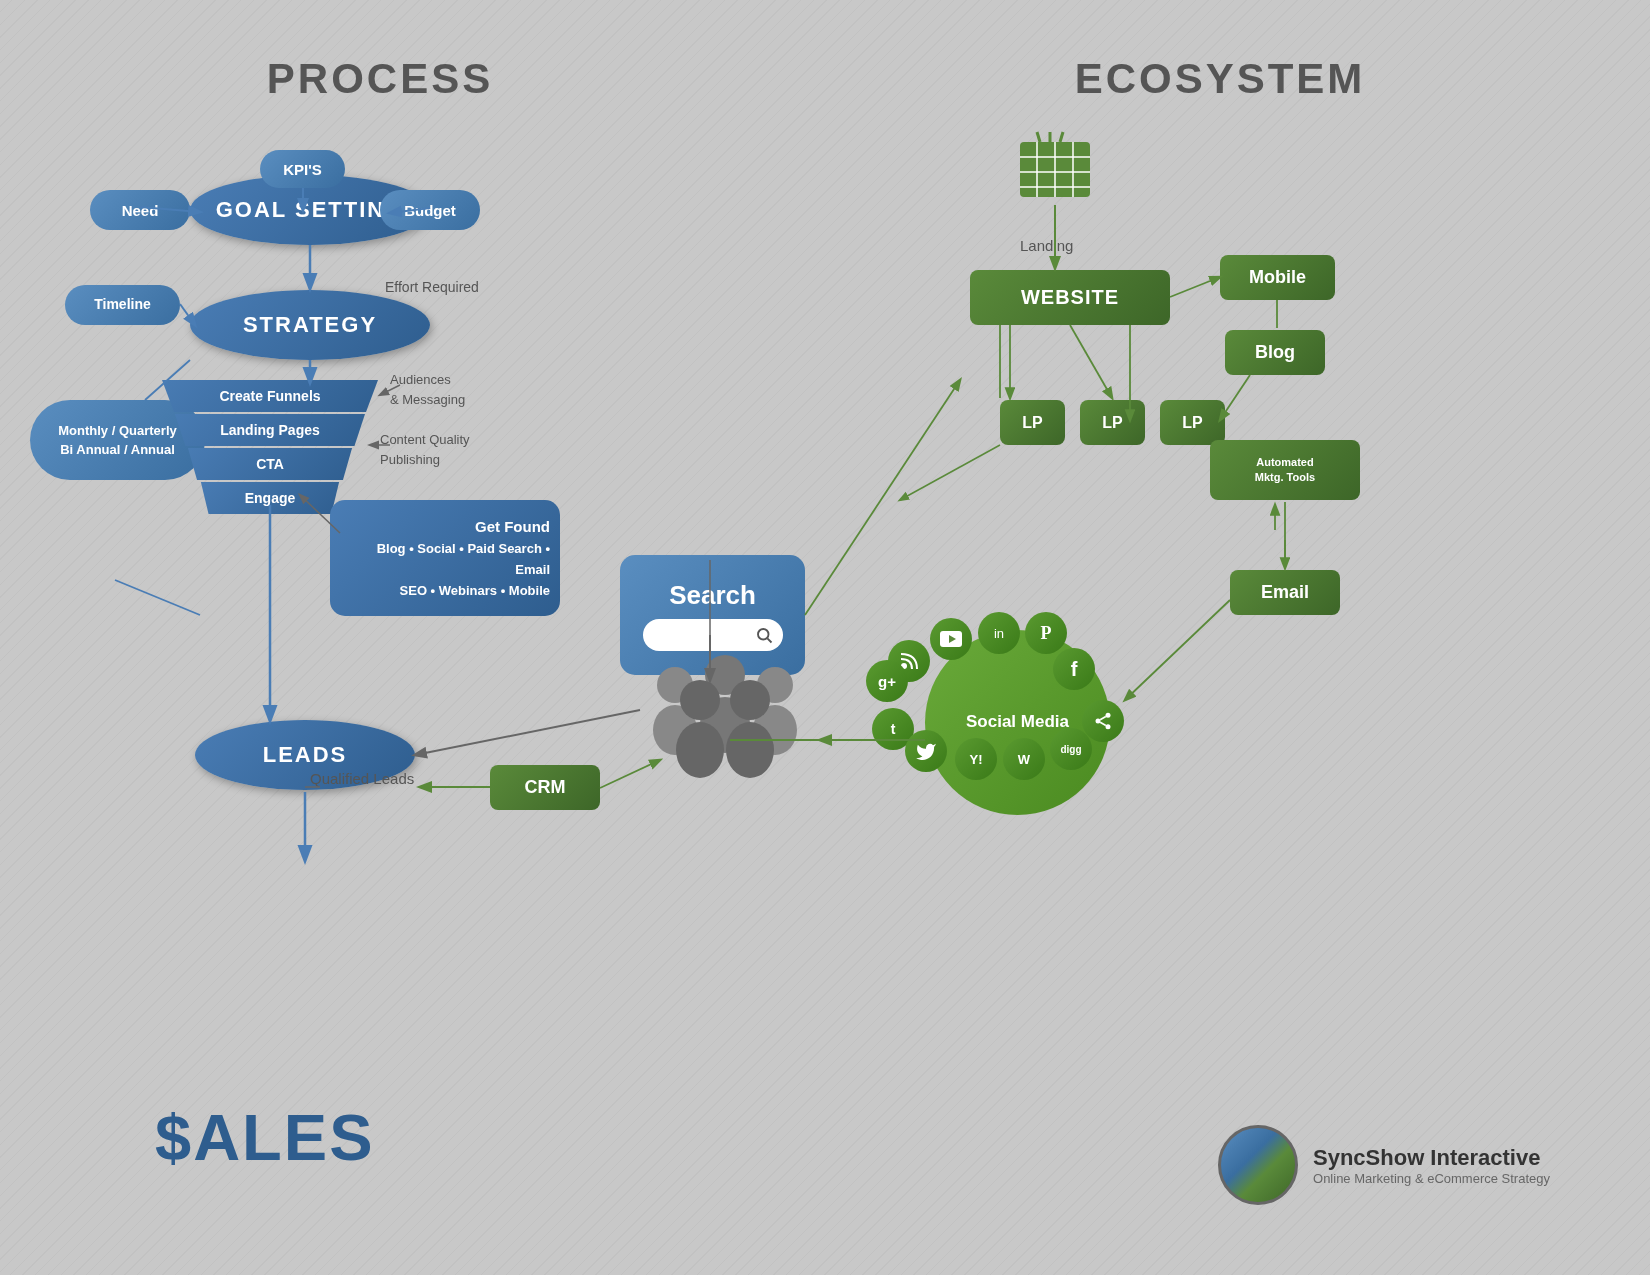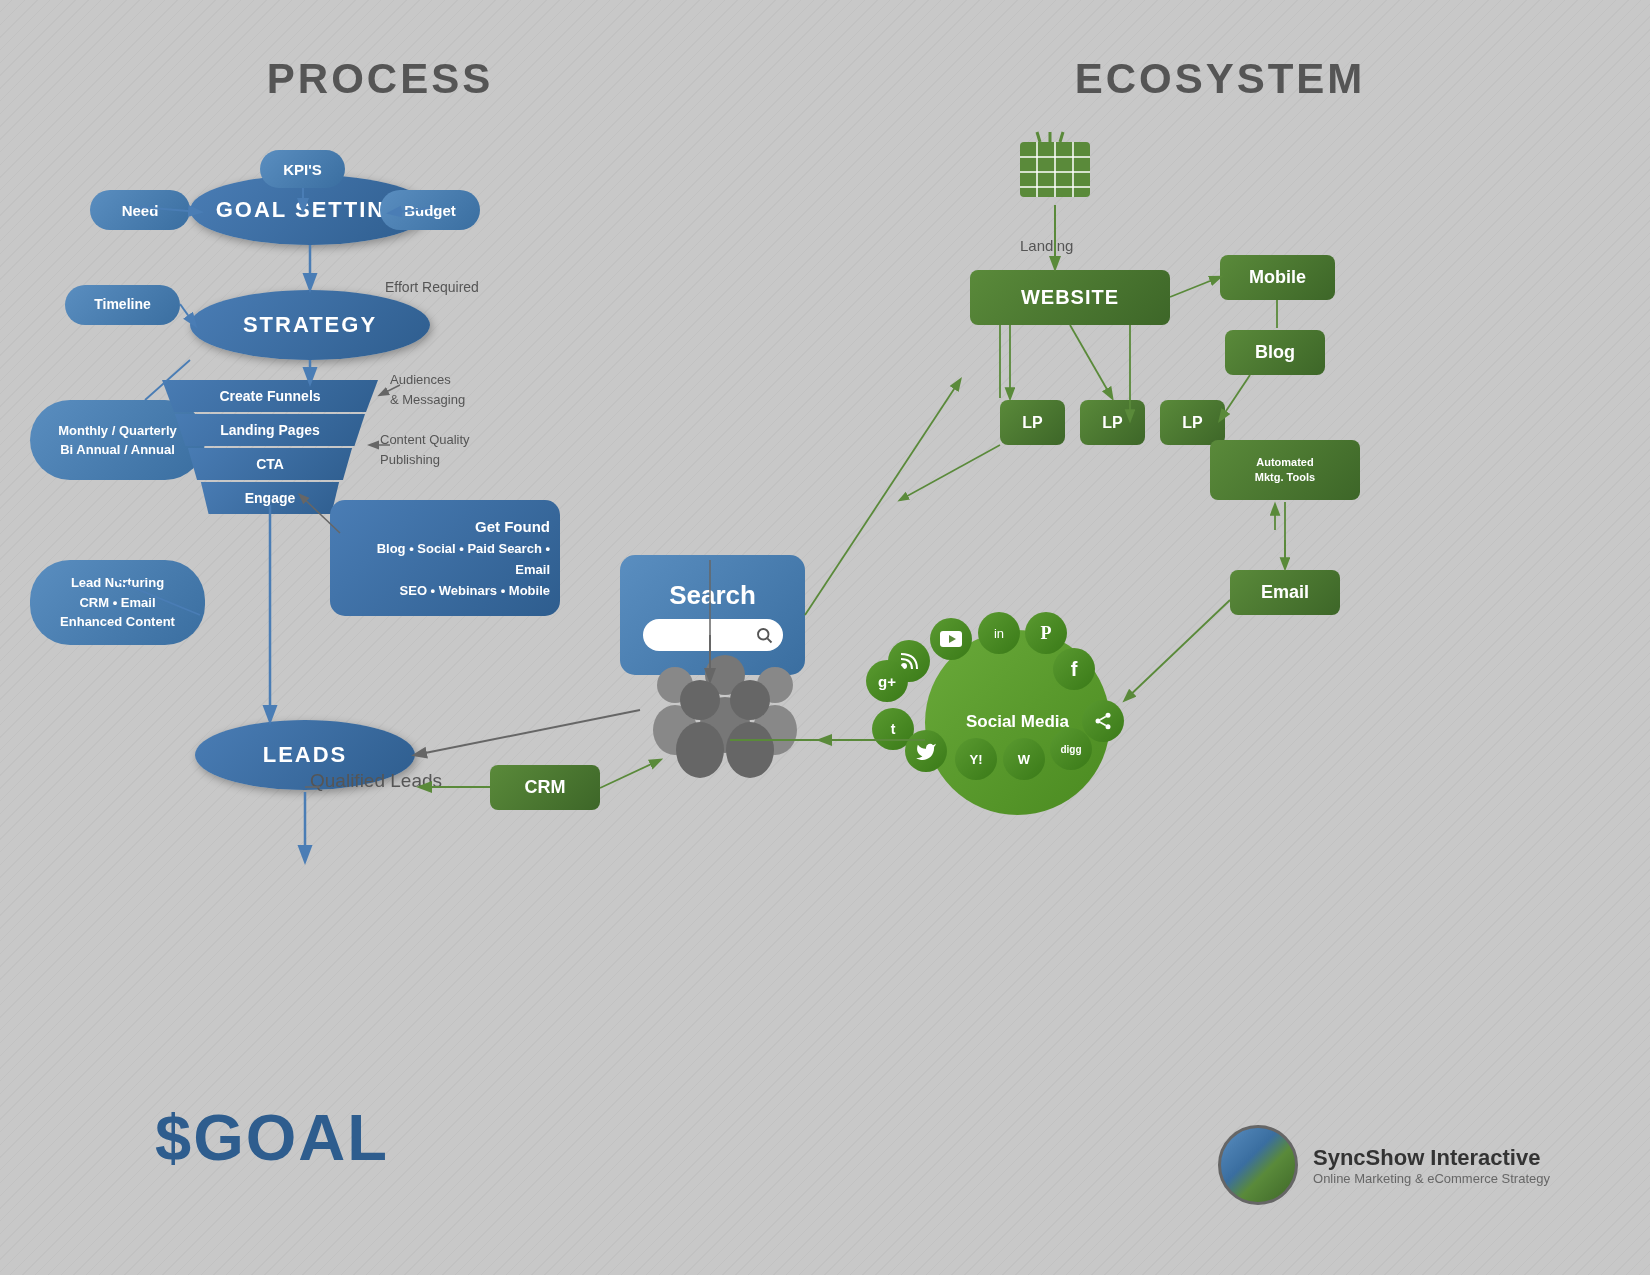--- a/index.html
+++ b/index.html
@@ -446,9 +446,6 @@
     <span style="font-size:13px; line-height:1.5; text-align:center;">Monthly / Quarterly<br>Bi Annual / Annual</span>
   </div>
 
-  <div class="blue-cloud cloud-lead-nurturing" style="display:flex;flex-direction:column;align-items:center;justify-content:center;">
-    <span style="font-size:13px; line-height:1.5; text-align:center;">Lead Nurturing<br>CRM • Email<br>Enhanced Content</span>
-  </div>
 
   <div class="funnel-container">
     <div class="funnel-item">Create Funnels</div>

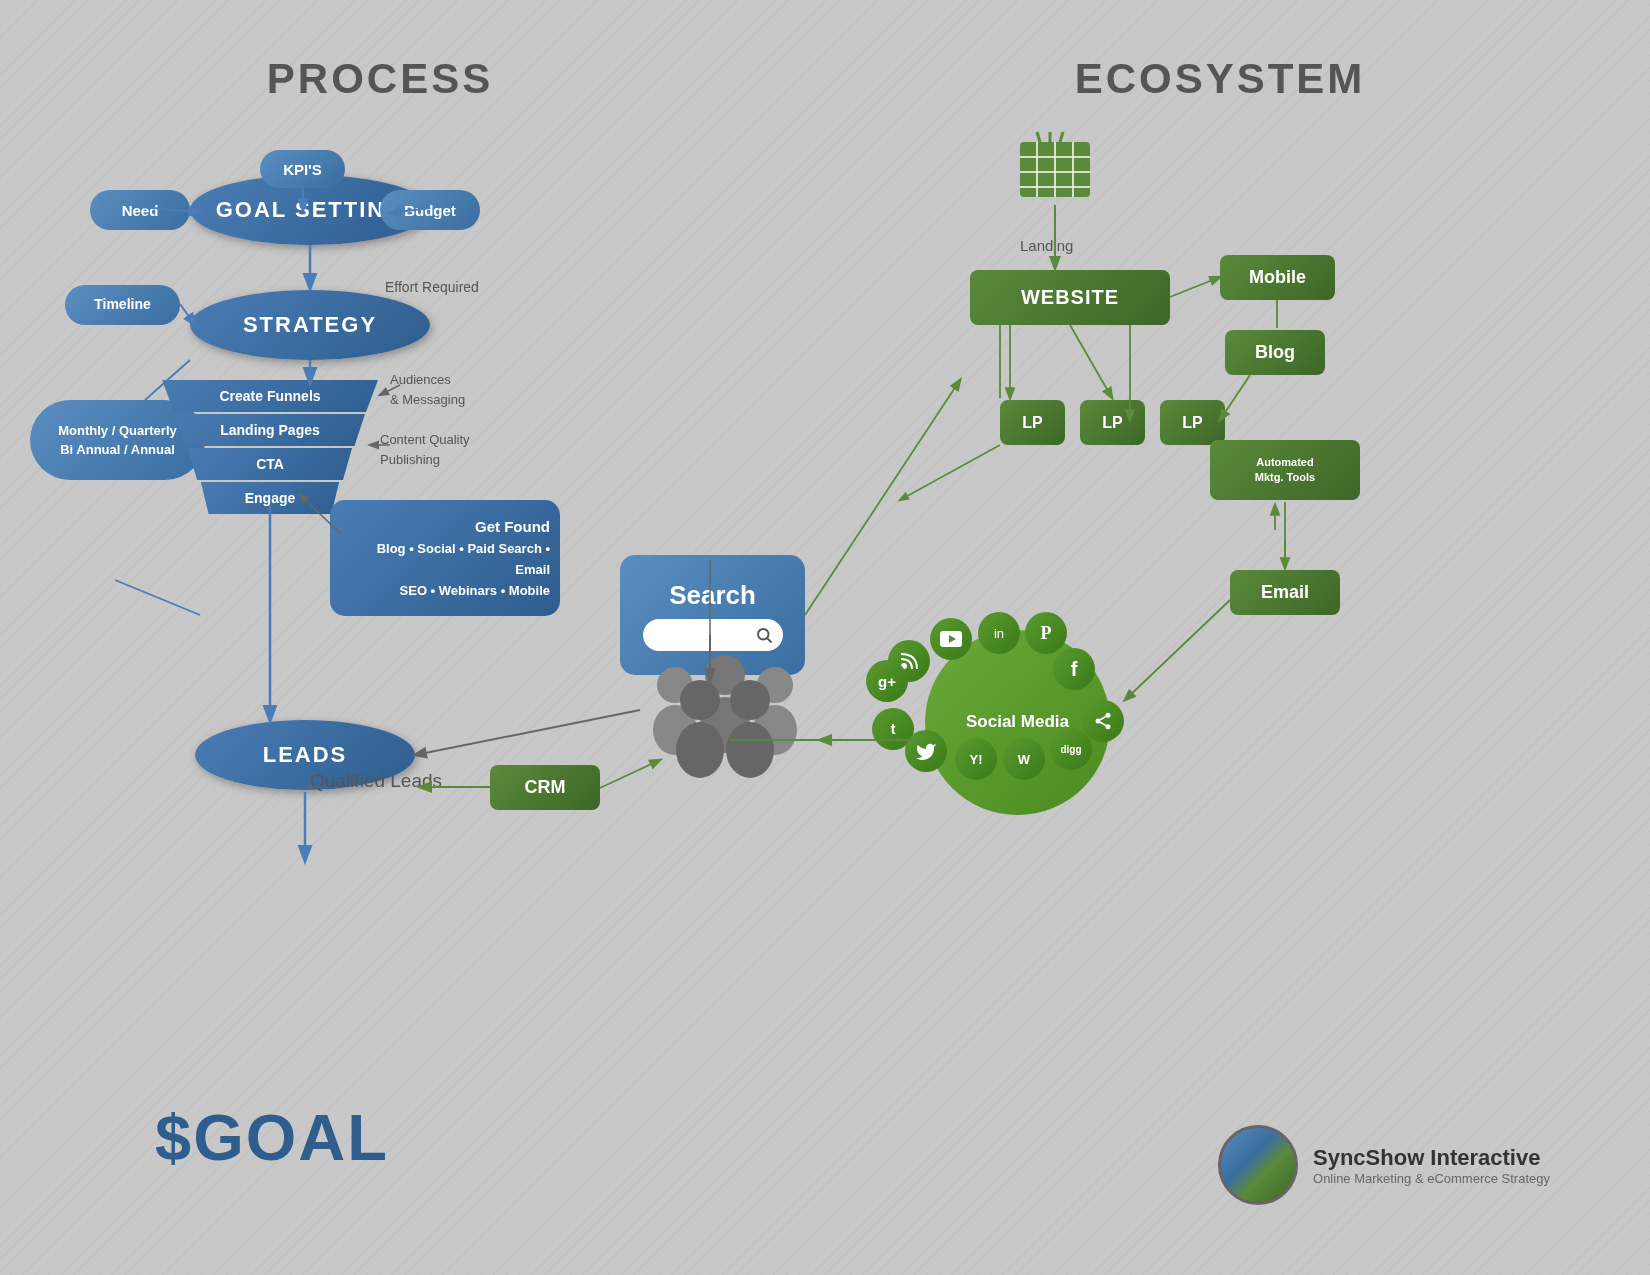--- a/index.html
+++ b/index.html
@@ -461,7 +461,7 @@
 
   <div class="sales-text">$GOAL</div>
 
-  <div class="gray-label" style="top:768px; left:310px; font-size:19px;">Qualified Leads</div>
+  <div class="gray-label" style="top:768px; left:310px; font-size:15px;">Qualified Leads</div>
 
   <div class="green-box green-website">WEBSITE</div>
 

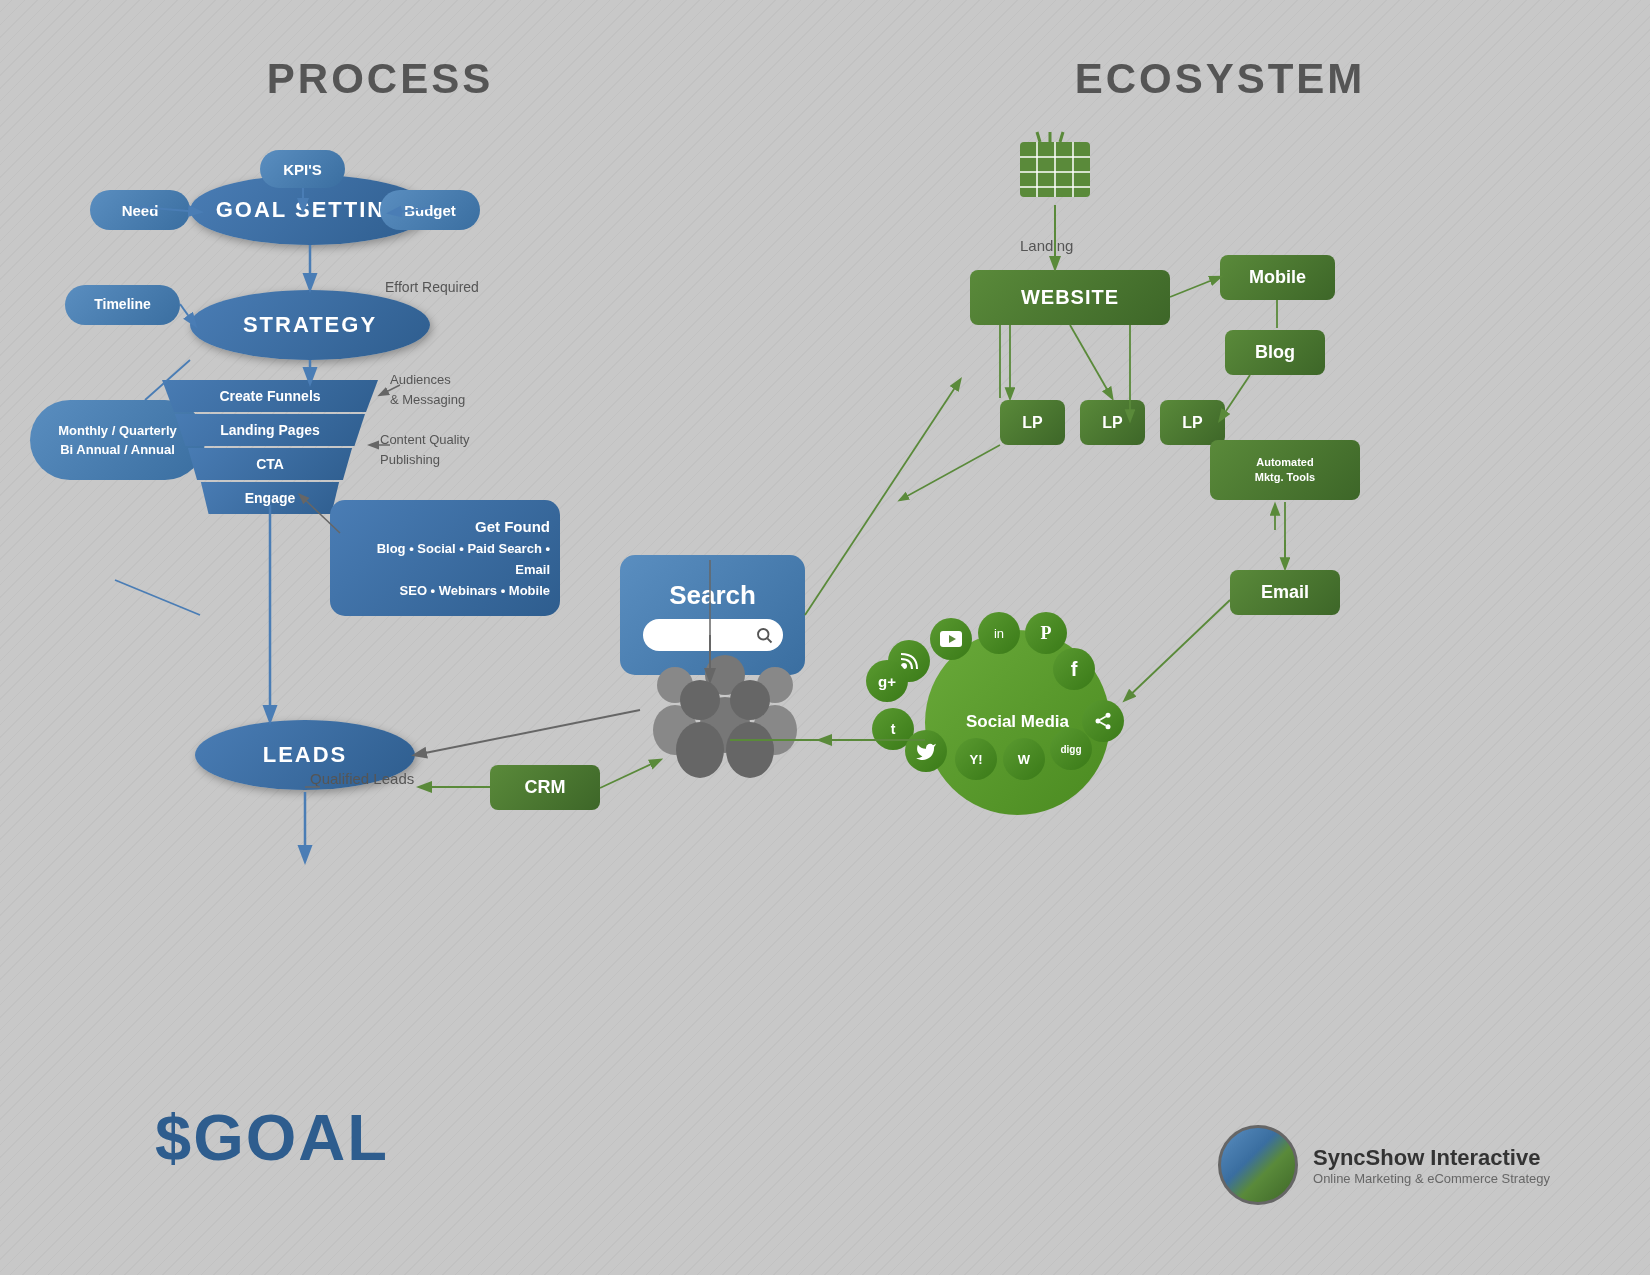--- a/index.html
+++ b/index.html
@@ -459,7 +459,7 @@
     <div style="font-size:13px; line-height:1.6;">Blog • Social • Paid Search • Email<br>SEO • Webinars • Mobile</div>
   </div>
 
-  <div class="sales-text">$GOAL</div>
+  <div class="sales-text">$ALES</div>
 
   <div class="gray-label" style="top:768px; left:310px; font-size:15px;">Qualified Leads</div>
 

